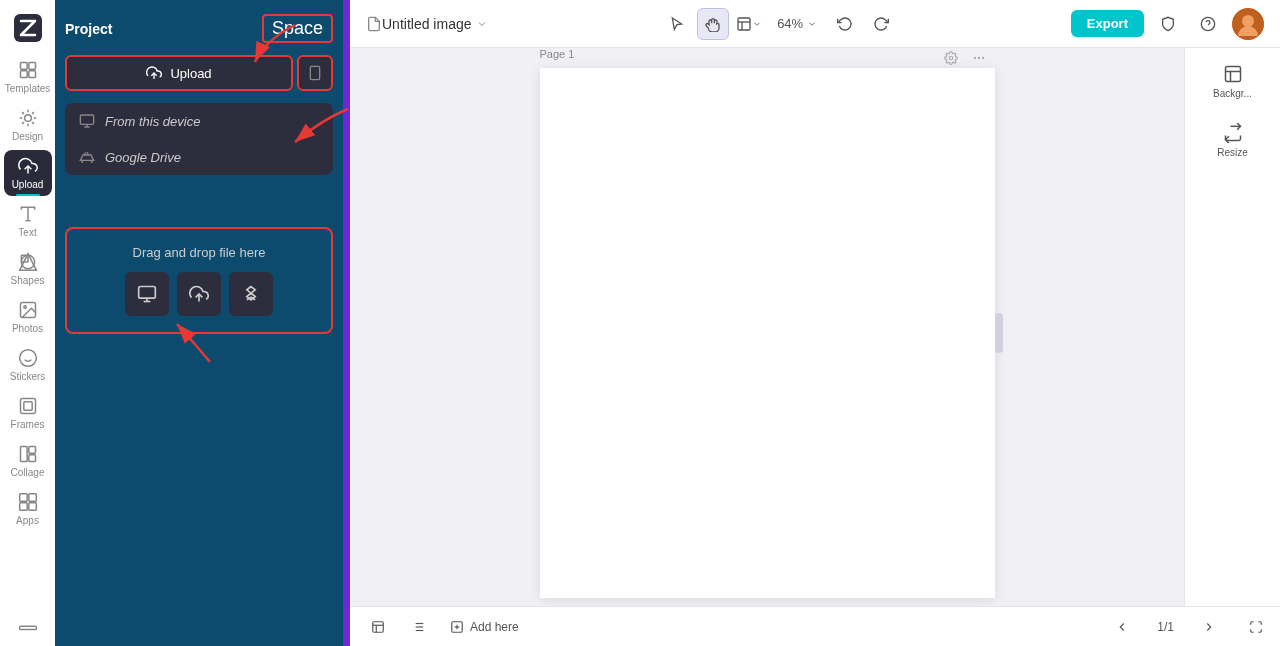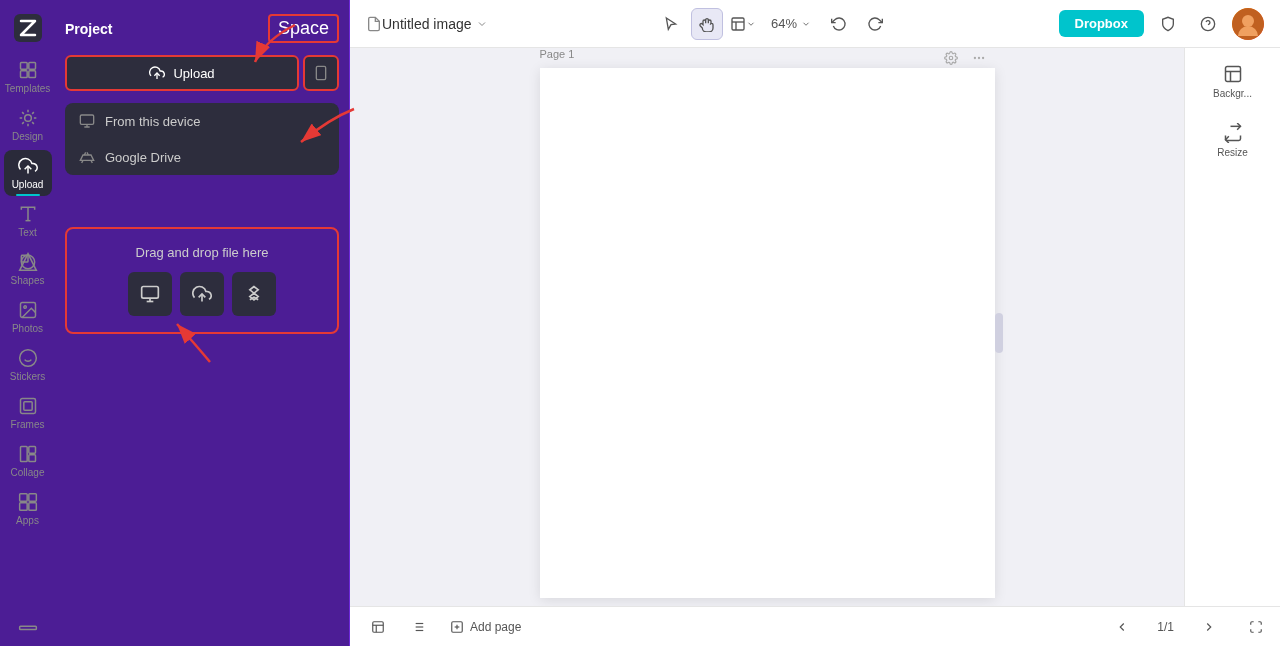--- a/index.html
+++ b/index.html
@@ -45,8 +45,8 @@
     
     .panel-sidebar {
       width: 295px;
-      background: #4c1d95;
-      border-right: 1px solid #6d28d9;
+      background: #0c4a6e;
+      border-right: 7px solid #6d28d9;
       display: flex;
       flex-direction: column;
       padding: 10px;

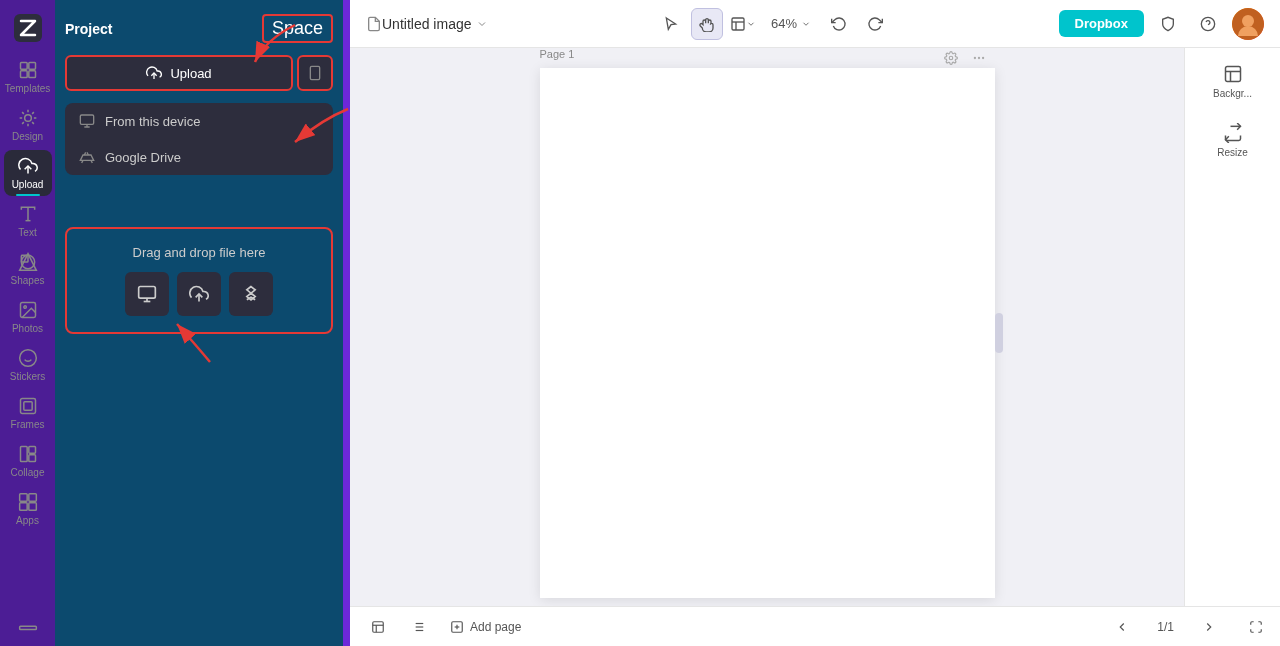--- a/index.html
+++ b/index.html
@@ -680,7 +680,7 @@
     </div>
 
     <div class="header-right">
-      <button class="export-btn">Dropbox</button>
+      <button class="export-btn">Export</button>
       <button class="tool-btn">
         <svg width="16" height="16" viewBox="0 0 24 24" fill="none" stroke="currentColor" stroke-width="2">
           <path d="M12 22s8-4 8-10V5l-8-3-8 3v7c0 6 8 10 8 10z"></path>

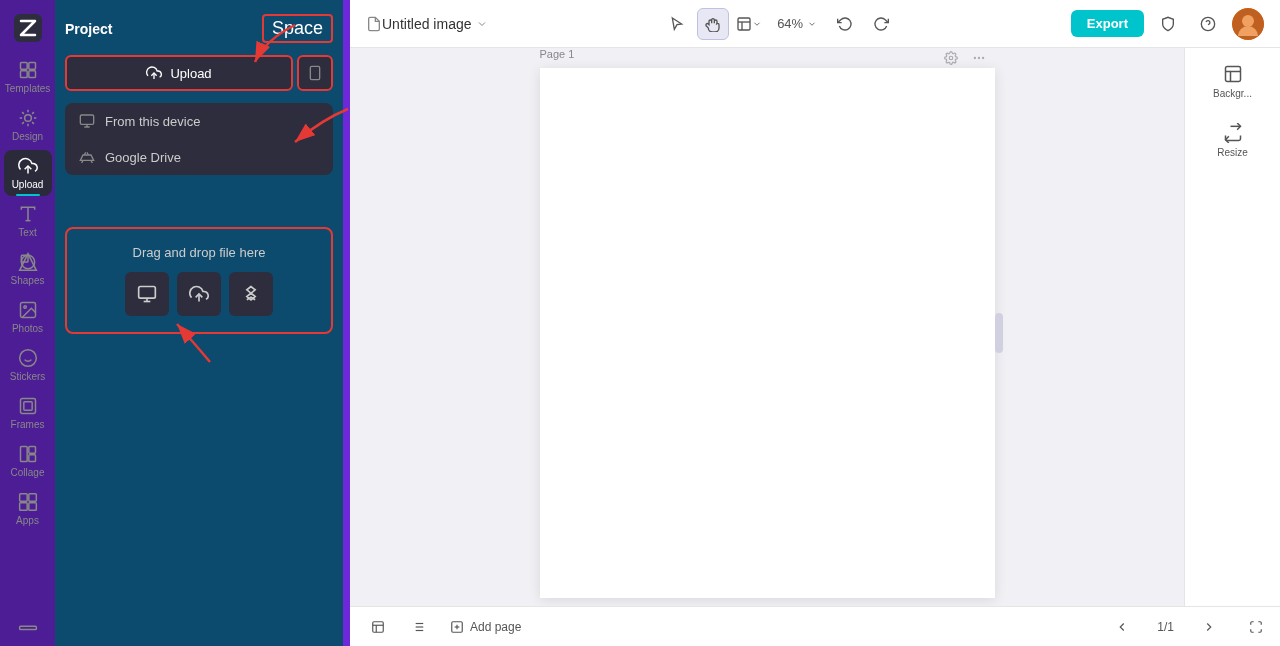--- a/index.html
+++ b/index.html
@@ -8,7 +8,7 @@
     
     .icon-sidebar {
       width: 55px;
-      background: #4c1d95;
+      background: #ffffff;
       display: flex;
       flex-direction: column;
       align-items: center;

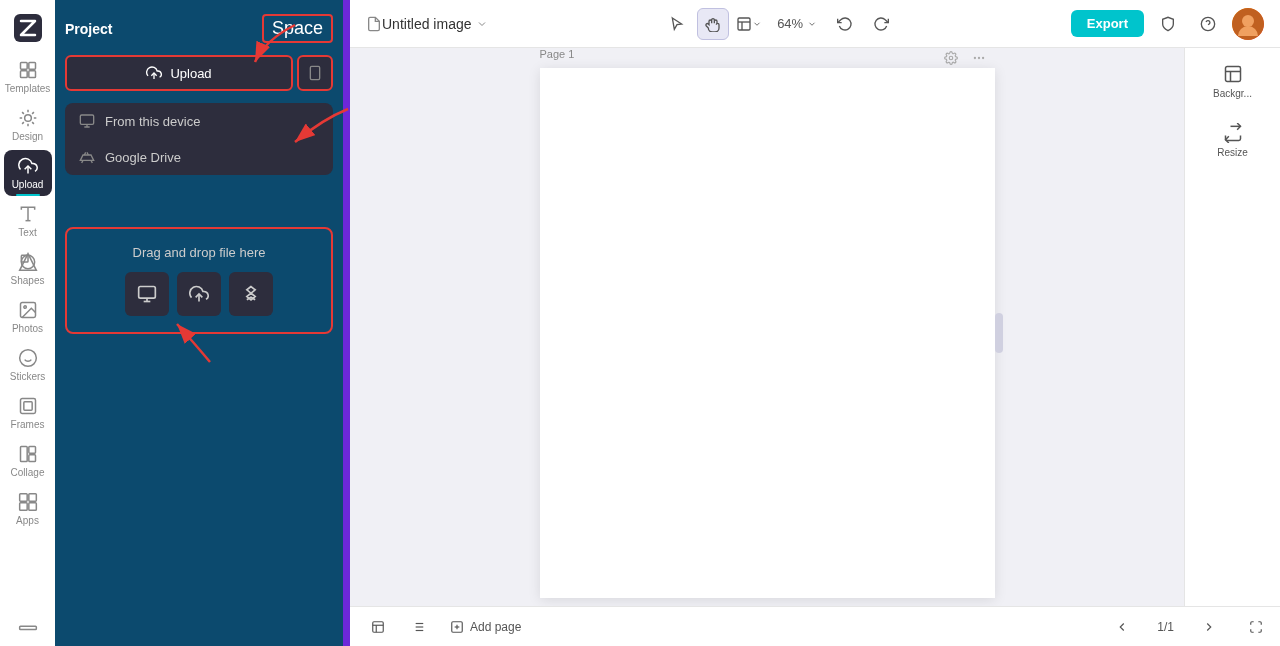--- a/index.html
+++ b/index.html
@@ -549,7 +549,7 @@
     </button>
   </div>
 
-  <div style="position:relative;">
+  <div style="position:relative;font-style:italic;">
     <svg style="position:absolute; top:5px; right:-20px; z-index:20; pointer-events:none;" width="70" height="50">
       <defs>
         <marker id="arrowhead2" markerWidth="8" markerHeight="6" refX="8" refY="3" orient="auto">

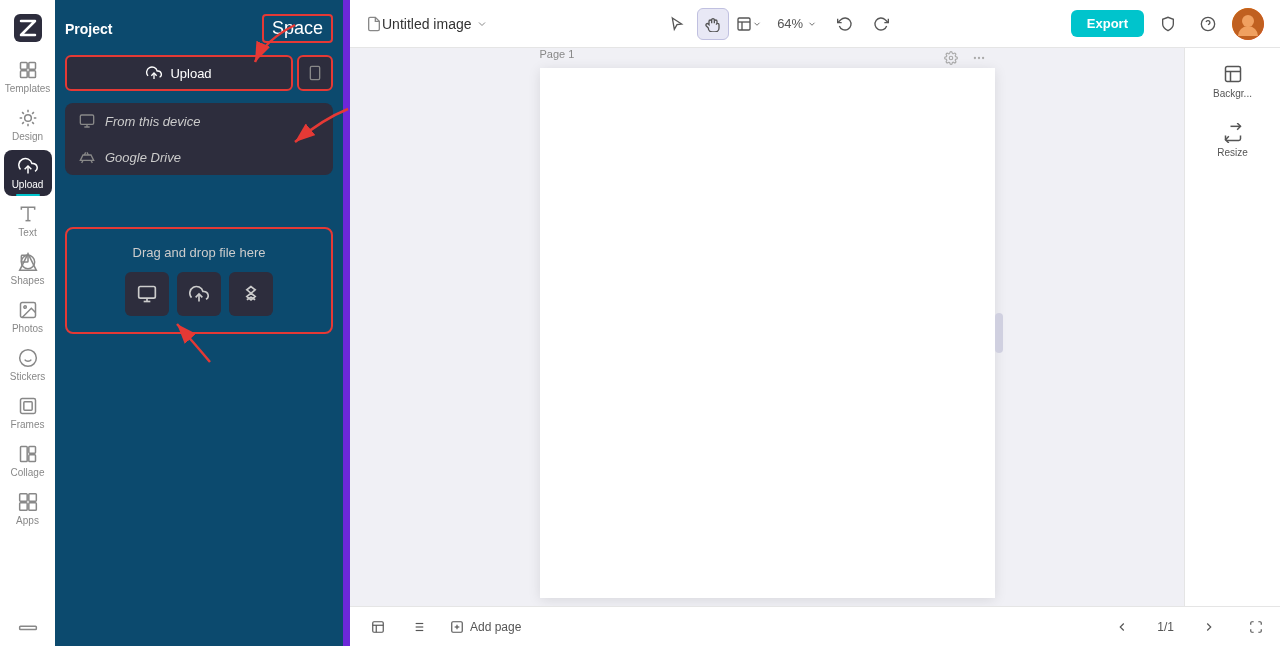--- a/index.html
+++ b/index.html
@@ -773,7 +773,7 @@
           <line x1="12" y1="8" x2="12" y2="16"></line>
           <line x1="8" y1="12" x2="16" y2="12"></line>
         </svg>
-        <span>Add page</span>
+        <span>Add here</span>
       </div>
     </div>
 

